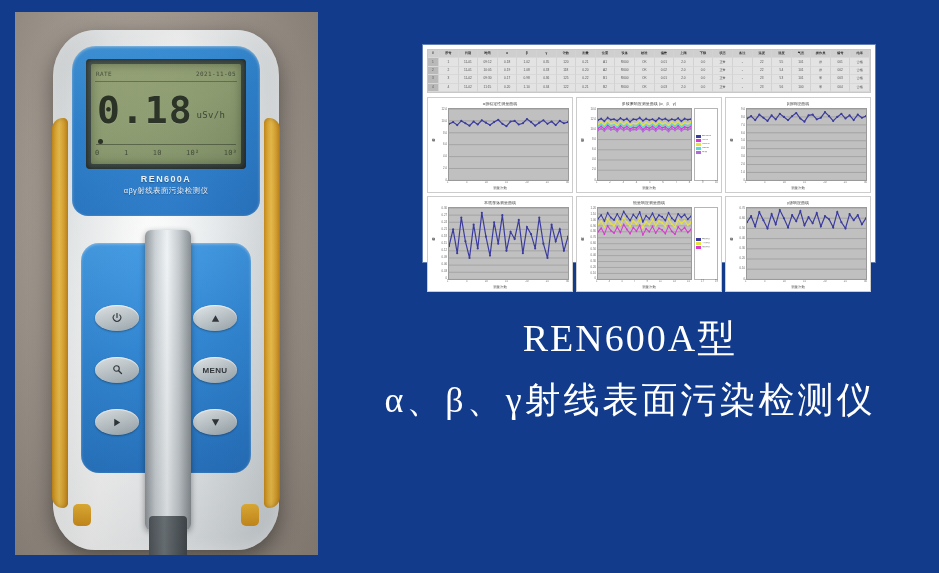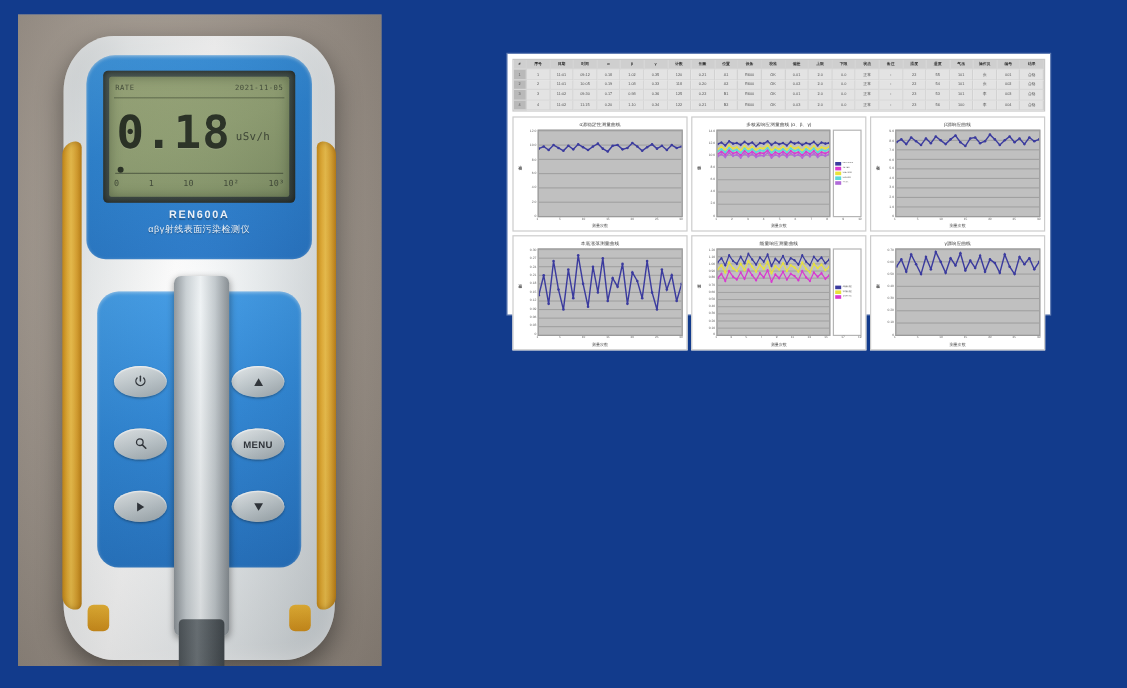--- a/index.html
+++ b/index.html
@@ -1117,6 +1117,7 @@
 </div>
 
 <div id="titleblock">
+  <div class="title-line1">REN600A型</div>
 </div>
 
 </body></html>

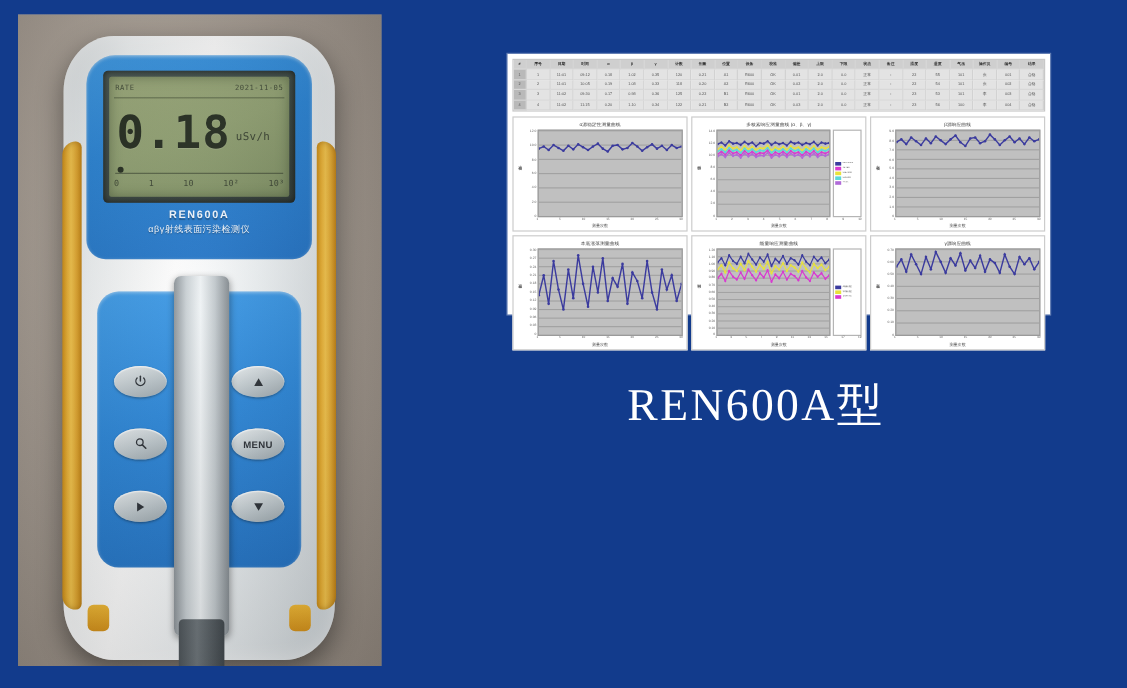--- a/index.html
+++ b/index.html
@@ -1118,6 +1118,7 @@
 
 <div id="titleblock">
   <div class="title-line1">REN600A型</div>
+  <div class="title-line2">α、β、γ射线表面污染检测仪</div>
 </div>
 
 </body></html>

